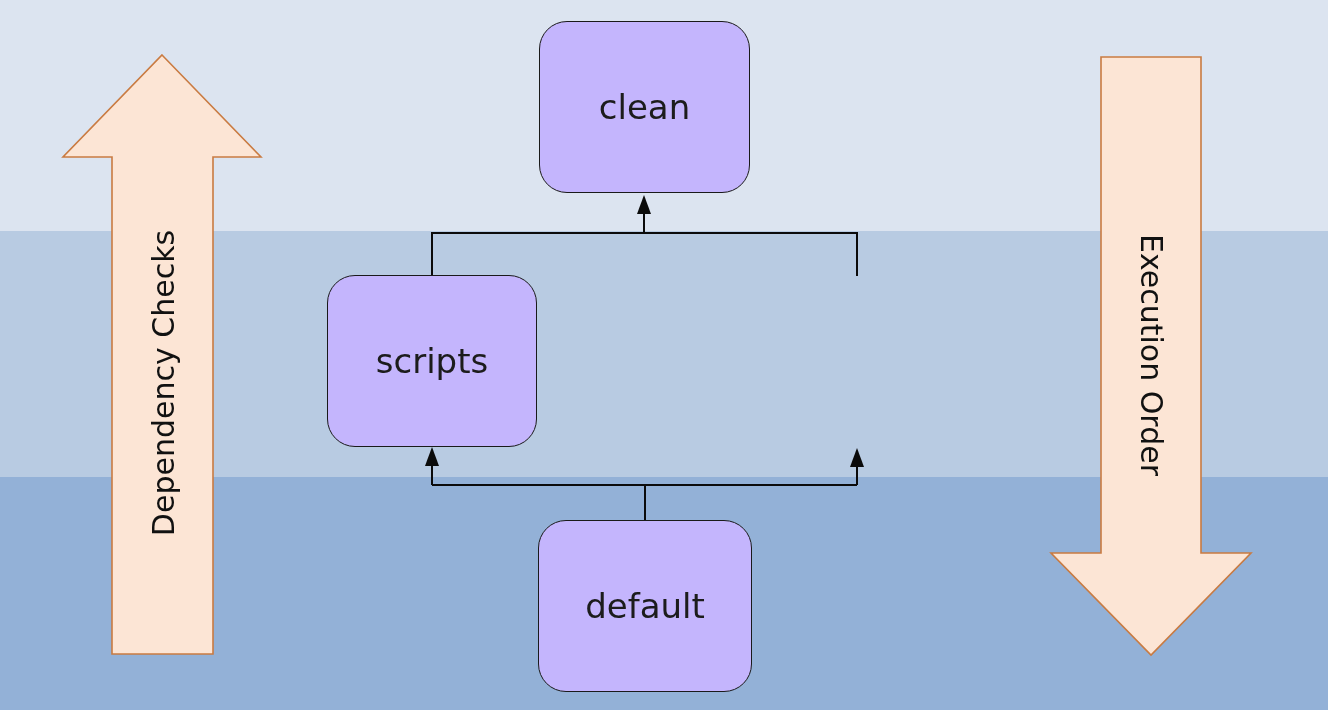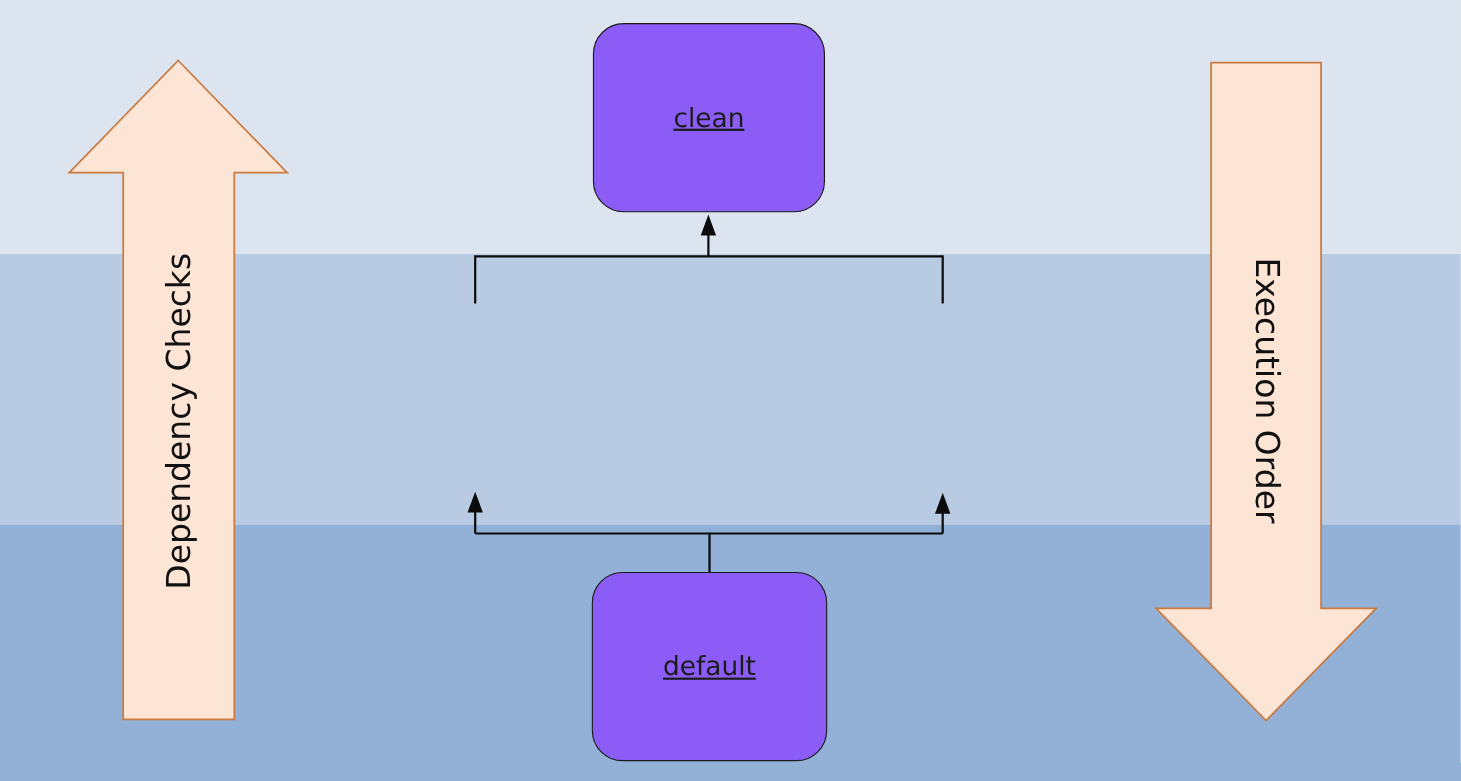--- a/index.html
+++ b/index.html
@@ -22,13 +22,12 @@
   
   .node{
     position:absolute;
-    background:#8b5cf6;
+    background:#c4b5fd;
     border:1.5px solid #1a1a1a;
     border-radius:28px;
     display:flex;align-items:center;justify-content:center;
-    font-size:24px;color:#1c1c1c;
+    font-size:34px;color:#1c1c1c;
     box-sizing:border-box;
-    text-decoration:underline;
   }
   .node-clean  {left:539px;top:21px; width:211px;height:172px;}
   .node-scripts{left:327px;top:275px;width:210px;height:172px;}

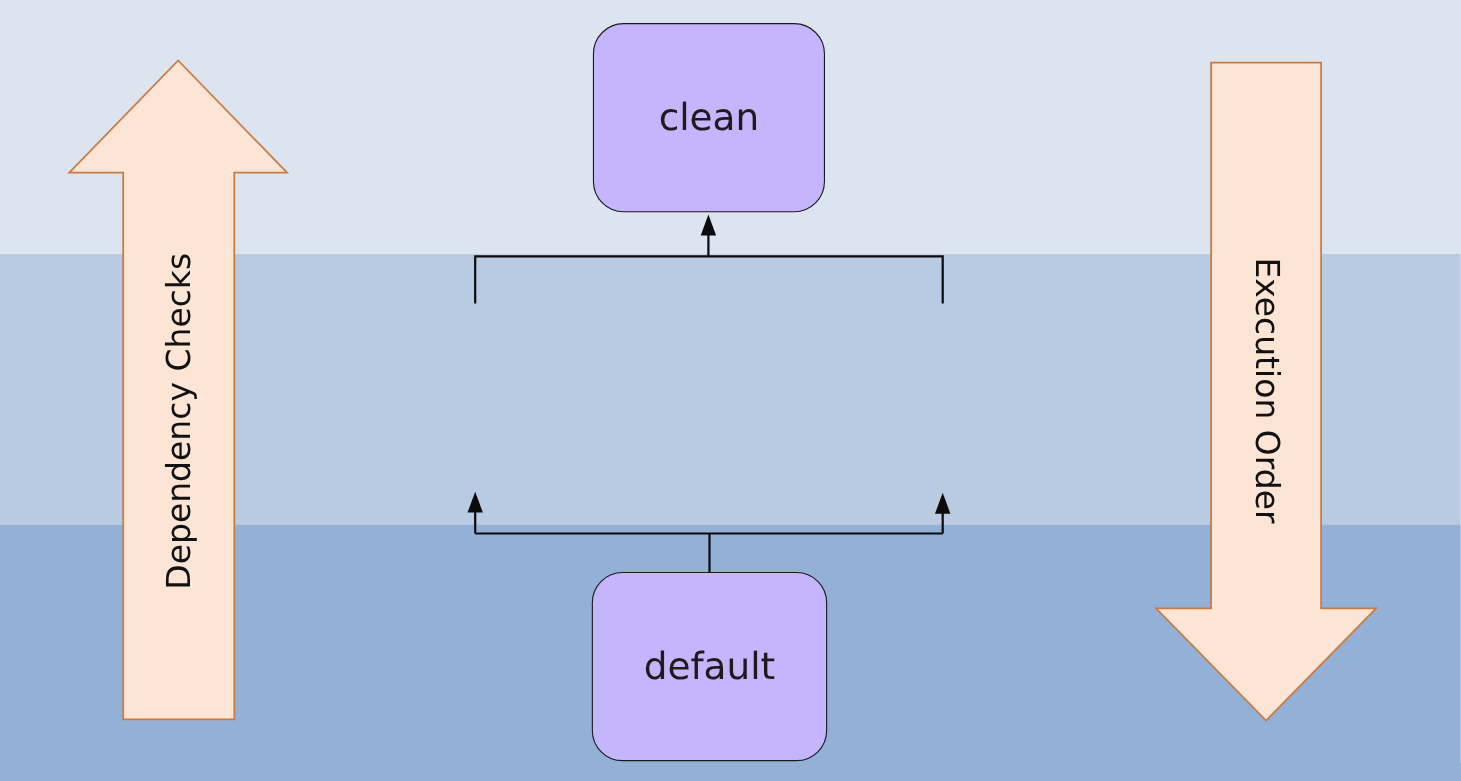--- a/index.html
+++ b/index.html
@@ -75,6 +75,9 @@
   <div class="node node-clean">
     <span>clean</span>
   </div>
+  <div class="node node-scripts">
+    <span>scripts</span>
+  </div>
   <div class="node node-default">
     <span>default</span>
   </div>

